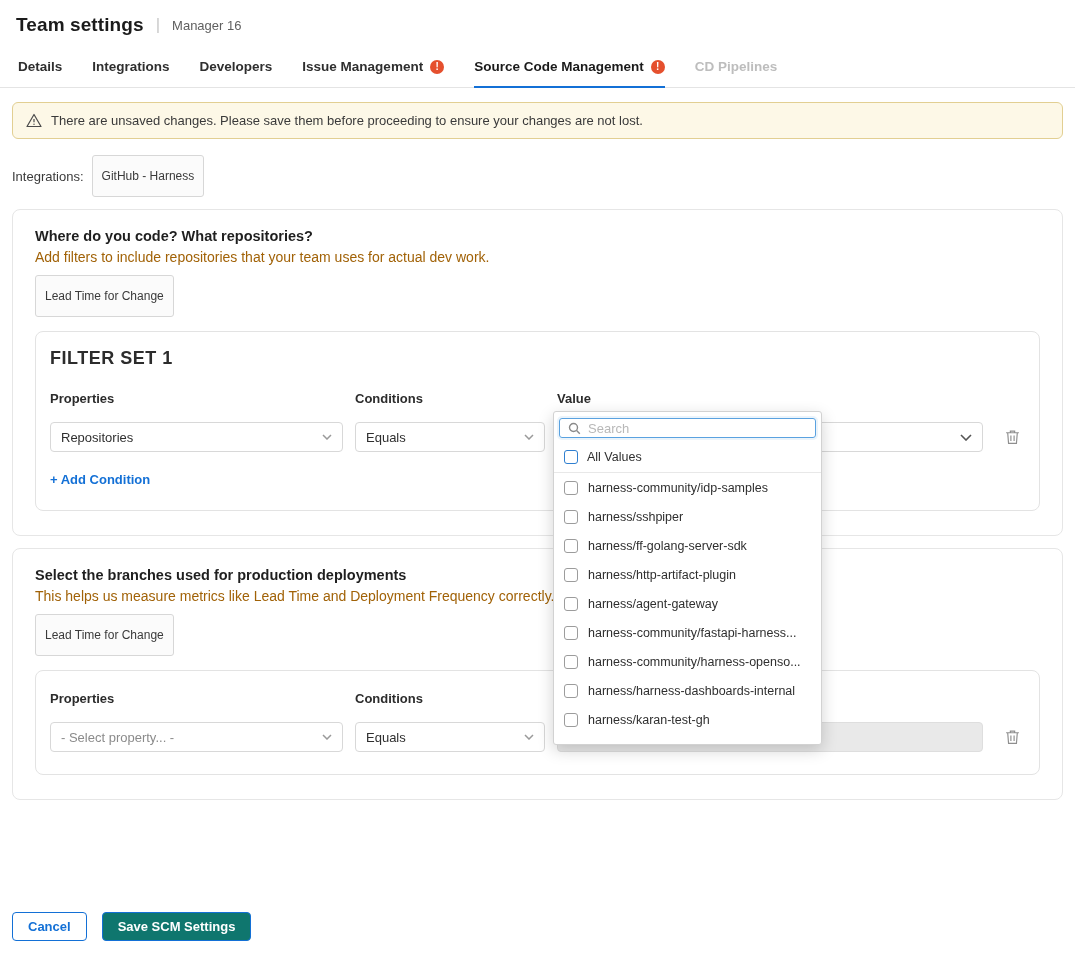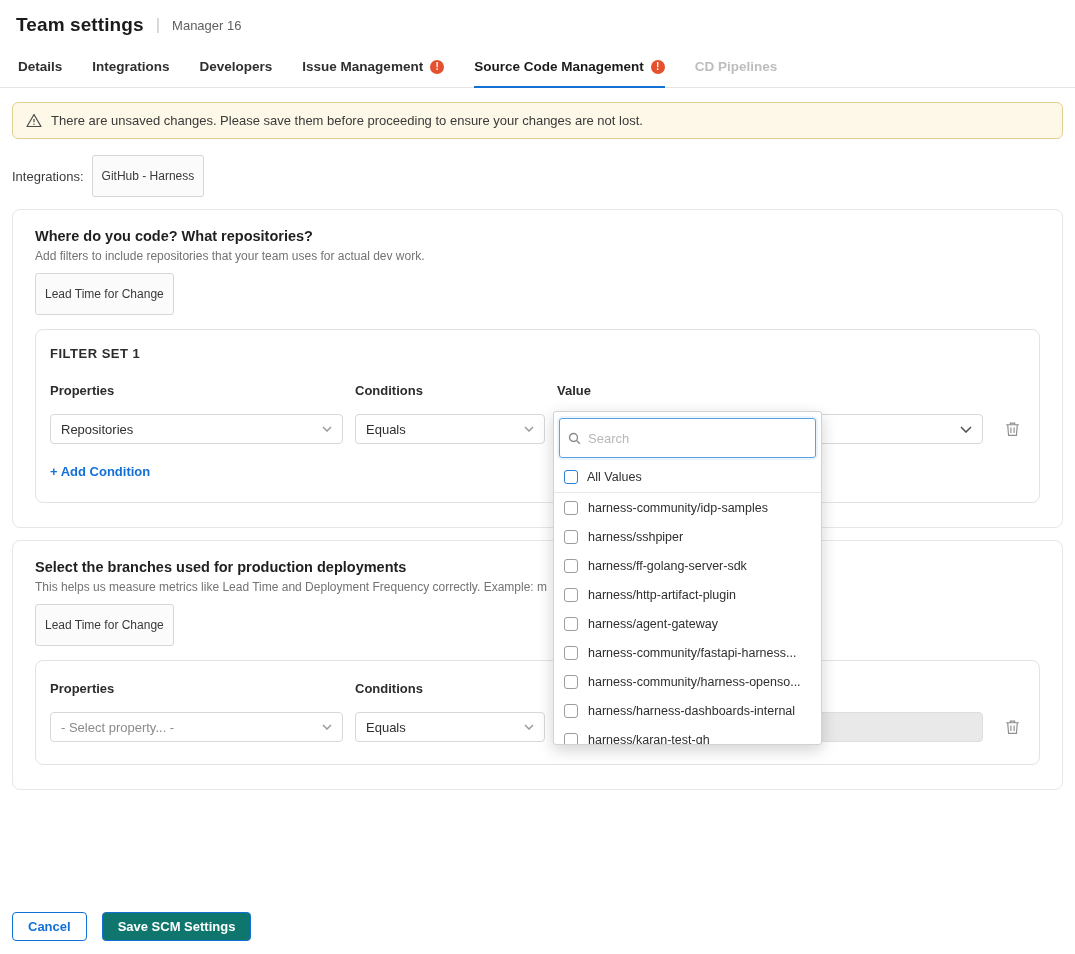--- a/index.html
+++ b/index.html
@@ -25,7 +25,7 @@
 
   .card{margin:0 12px 12px;border:1px solid #e6e6e6;border-radius:8px;background:#fff;padding:18px 22px 24px}
   .card h2{font-size:14.5px;font-weight:700;color:#1f1f1f}
-  .card .desc{font-size:12px;color:#737373;margin-top:5px}
+  .card .desc{font-size:14px;color:#a16207;margin-top:5px}
   .card .chip-row{margin-top:10px}
 
   .filterbox{margin-top:14px;border:1px solid #e3e3e3;border-radius:8px;padding:16px 14px 22px}

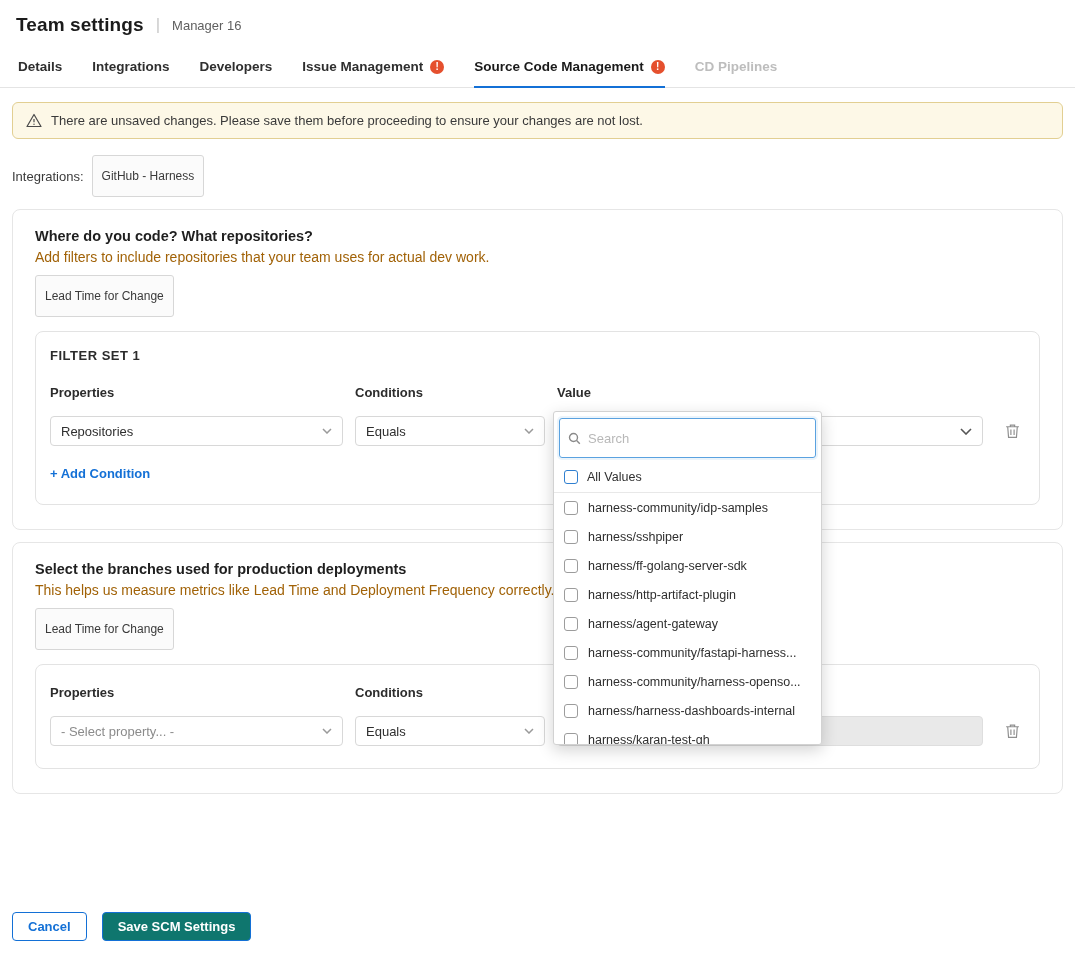--- a/index.html
+++ b/index.html
@@ -29,7 +29,7 @@
   .card .chip-row{margin-top:10px}
 
   .filterbox{margin-top:14px;border:1px solid #e3e3e3;border-radius:8px;padding:16px 14px 22px}
-  .fs-title{font-size:13px;font-weight:700;letter-spacing:.5px;color:#2c2c2c}
+  .fs-title{font-size:18px;font-weight:700;letter-spacing:.5px;color:#2c2c2c}
   .cols{display:flex;gap:12px;margin-top:22px}
   .col-label{font-size:13px;font-weight:700;color:#2c2c2c}
   .w-prop{width:293px}.w-cond{width:190px}.w-val{width:426px}

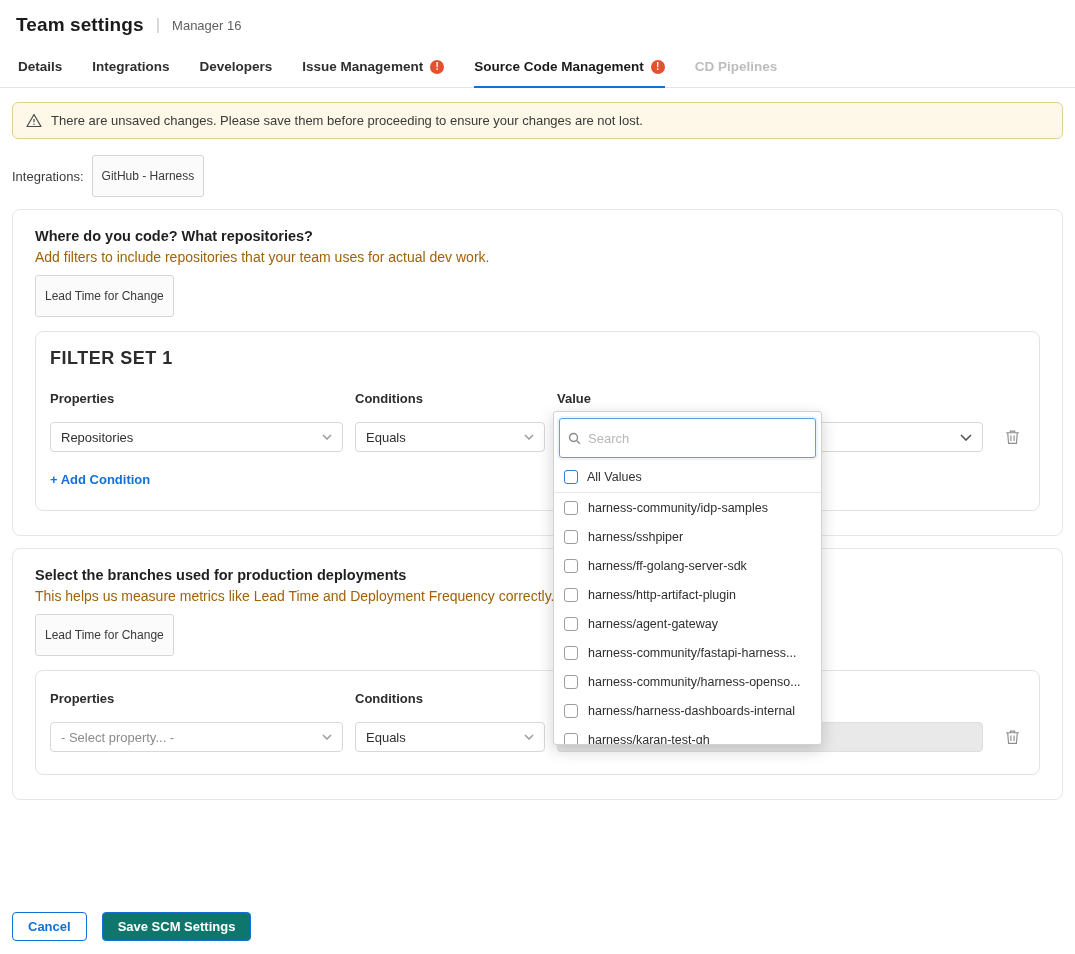--- a/index.html
+++ b/index.html
@@ -44,7 +44,7 @@
 
   .dropdown{position:absolute;left:553px;top:411px;width:269px;height:334px;background:#fff;border:1px solid #d2d2d2;border-radius:3px;box-shadow:0 5px 16px rgba(0,0,0,.18);z-index:20;overflow:hidden}
   .search-wrap{padding:6px 5px 5px}
-  .search{height:40px;border:1.5px solid #5aa2e0;border-radius:3px;display:flex;align-items:center;gap:7px;padding:0 8px;box-shadow:0 0 0 2px rgba(90,162,224,.12)}
+  .search{height:20px;border:1.5px solid #5aa2e0;border-radius:3px;display:flex;align-items:center;gap:7px;padding:0 8px;box-shadow:0 0 0 2px rgba(90,162,224,.12)}
   .search input{border:none;outline:none;font-size:13px;width:100%;font-family:"Liberation Sans",sans-serif;color:#333;background:transparent}
   .search input::placeholder{color:#b8b8b8}
   .allvalues{display:flex;align-items:center;gap:9px;padding:7px 10px 8px;border-bottom:1px solid #e8e8e8;font-size:12.5px;color:#2f2f2f;cursor:pointer}

